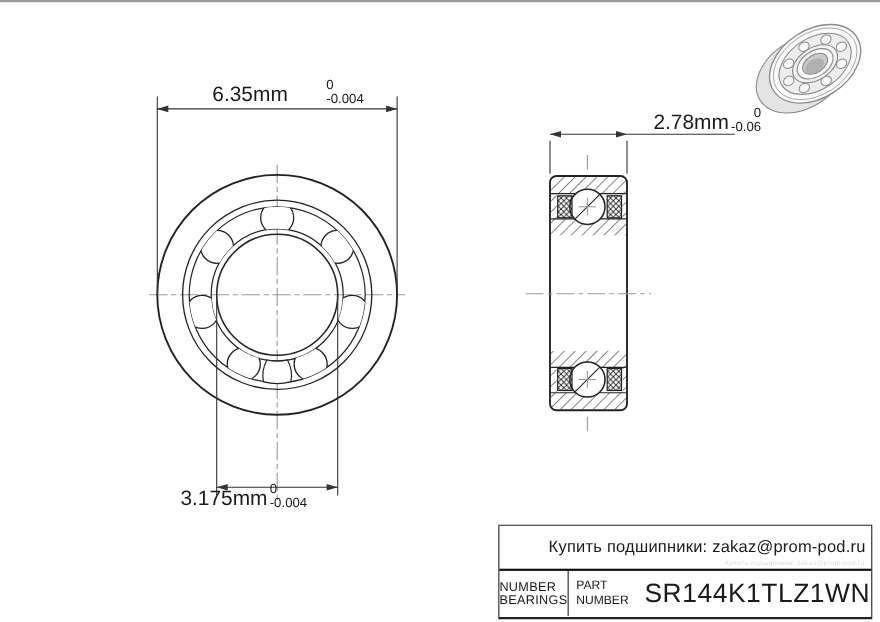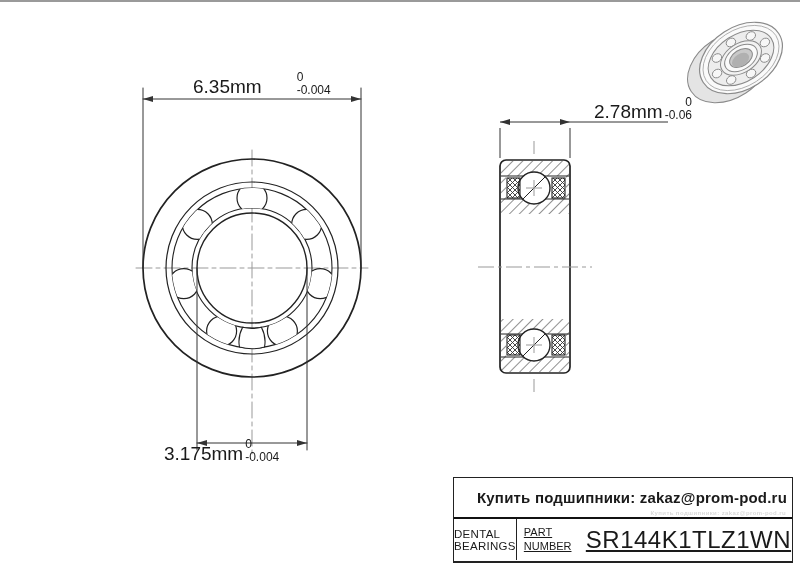--- a/index.html
+++ b/index.html
@@ -19,7 +19,7 @@
   .titleblock{position:absolute;left:453px;top:477px;width:340px;height:86px;
        border:1px solid #222;border-bottom-width:2px;box-sizing:border-box;background:#fff;}
   .tb-row1{position:relative;height:41px;border-bottom:2px solid #111;box-sizing:border-box;
-       display:flex;align-items:center;justify-content:flex-end;padding-right:5px;font-weight:bold;}
+       display:flex;align-items:center;justify-content:flex-end;padding-right:5px;}
   .tb-contact{font-size:15px;letter-spacing:.2px;}
   .tb-watermark{position:absolute;right:6px;bottom:1px;font-size:6px;color:rgba(0,0,0,.16);
        letter-spacing:.4px;pointer-events:none;}

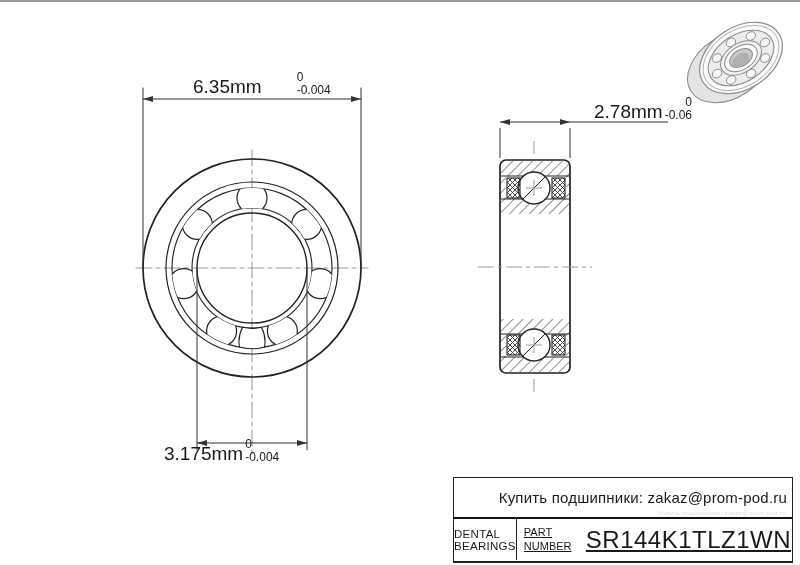--- a/index.html
+++ b/index.html
@@ -194,7 +194,7 @@
     <span class="tb-watermark">Купить подшипники: zakaz@prom-pod.ru</span>
   </div>
   <div class="tb-row2">
-    <div class="tb-brand">DENTAL BEARINGS</div>
+    <div class="tb-brand">NUMBER BEARINGS</div>
     <div class="tb-part">
       <span class="tb-part-label">PART NUMBER</span>
       <span class="tb-part-number">SR144K1TLZ1WN</span>

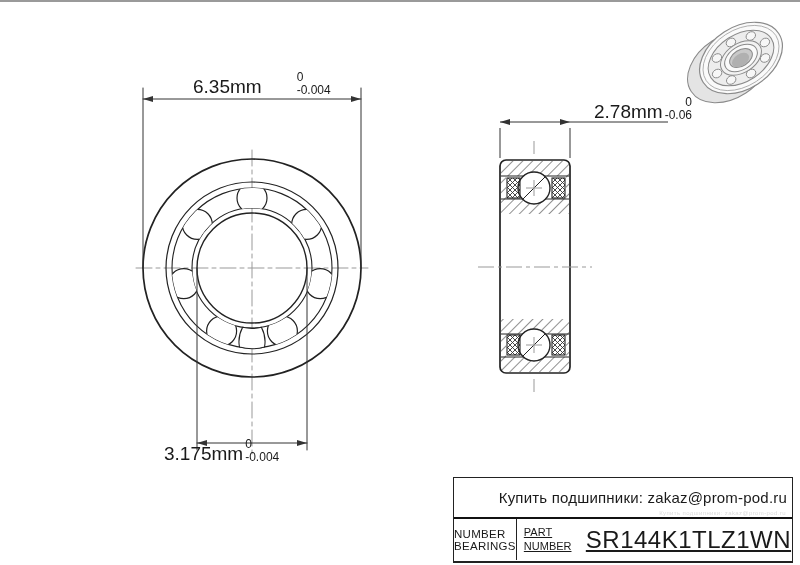--- a/index.html
+++ b/index.html
@@ -26,7 +26,7 @@
   .tb-row2{display:flex;height:41px;}
   .tb-brand{width:121px;border-right:1px solid #222;box-sizing:border-box;
        display:flex;align-items:center;justify-content:center;font-size:11.5px;letter-spacing:.3px;}
-  .tb-part{flex:1;display:flex;align-items:center;text-decoration:underline;}
+  .tb-part{flex:1;display:flex;align-items:center;}
   .tb-part-label{width:62px;padding-left:7px;font-size:11px;line-height:1.25;}
   .tb-part-number{flex:1;text-align:center;font-size:24px;letter-spacing:.5px;padding-right:4px;}
 </style>

